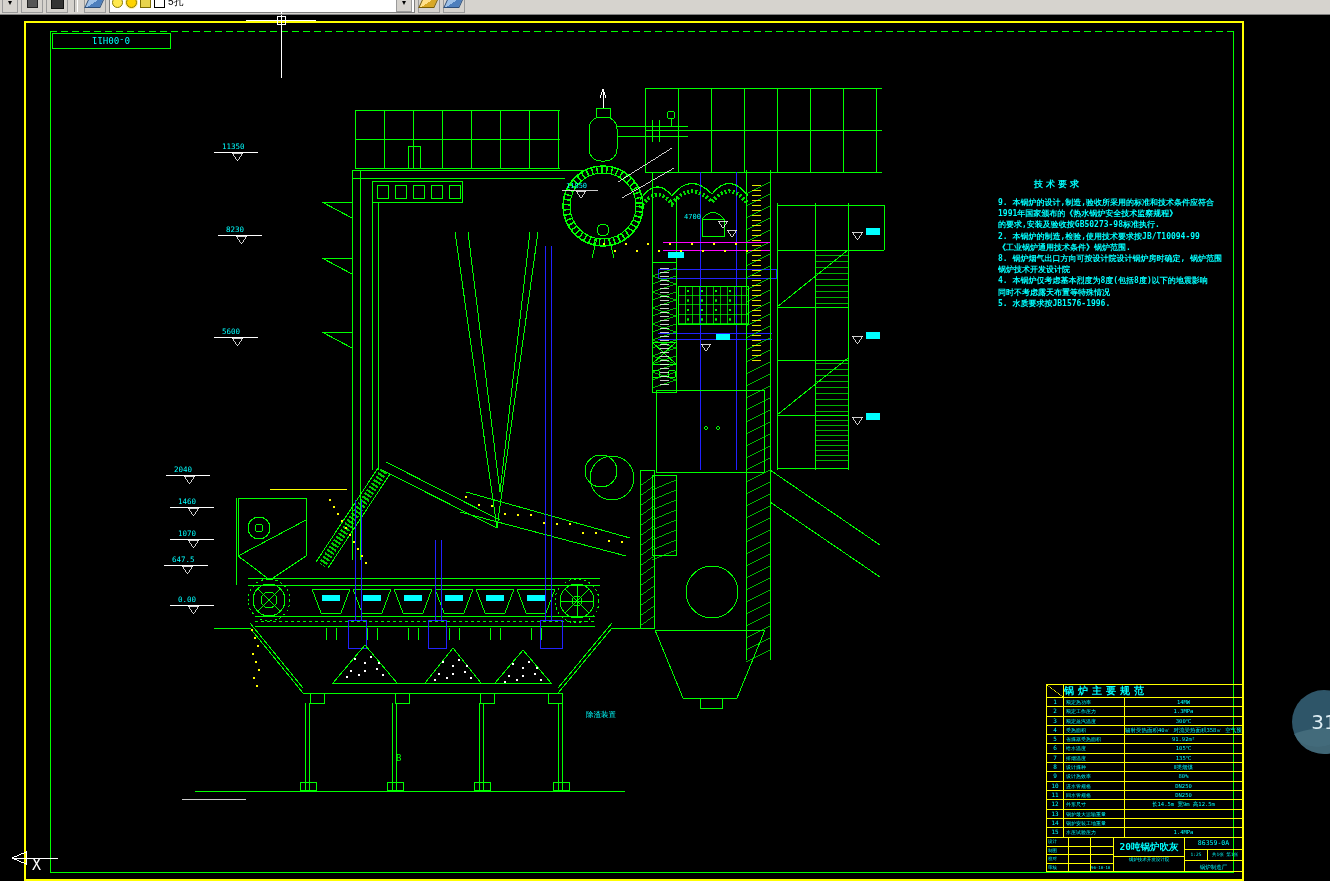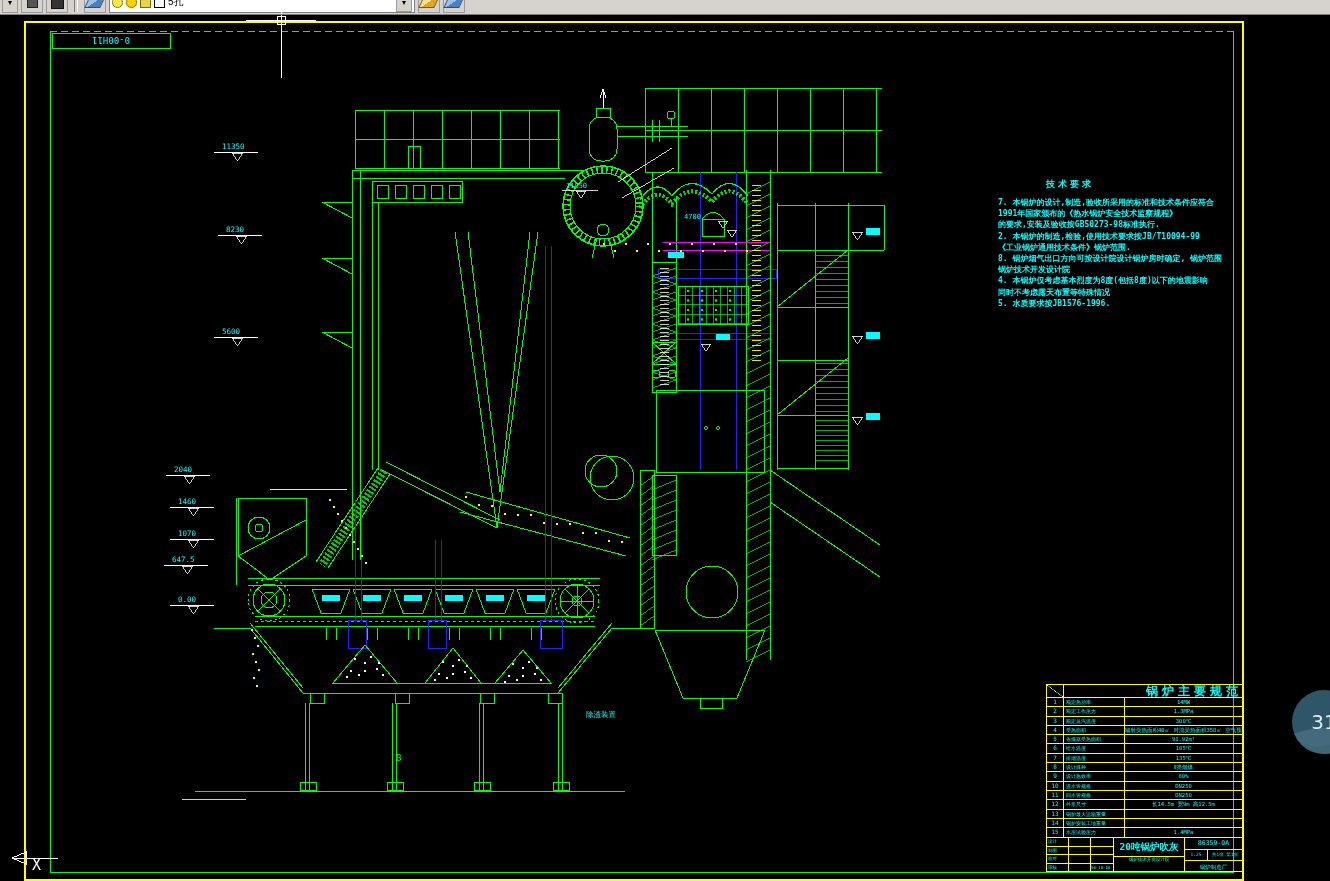--- a/index.html
+++ b/index.html
@@ -32,7 +32,7 @@
   
   #tech-notes{position:absolute;left:998px;top:164px;width:225px;color:#00ffff;
     font-family:"DejaVu Sans Mono",monospace;font-weight:bold;}
-  .tn-title{font-size:9px;letter-spacing:3px;margin-left:48px;margin-bottom:6px;}
+  .tn-title{font-size:9px;letter-spacing:3px;margin-left:36px;margin-bottom:6px;}
   .note-line{font-size:8px;line-height:11.2px;letter-spacing:0px;white-space:nowrap;overflow:hidden;}
 
   

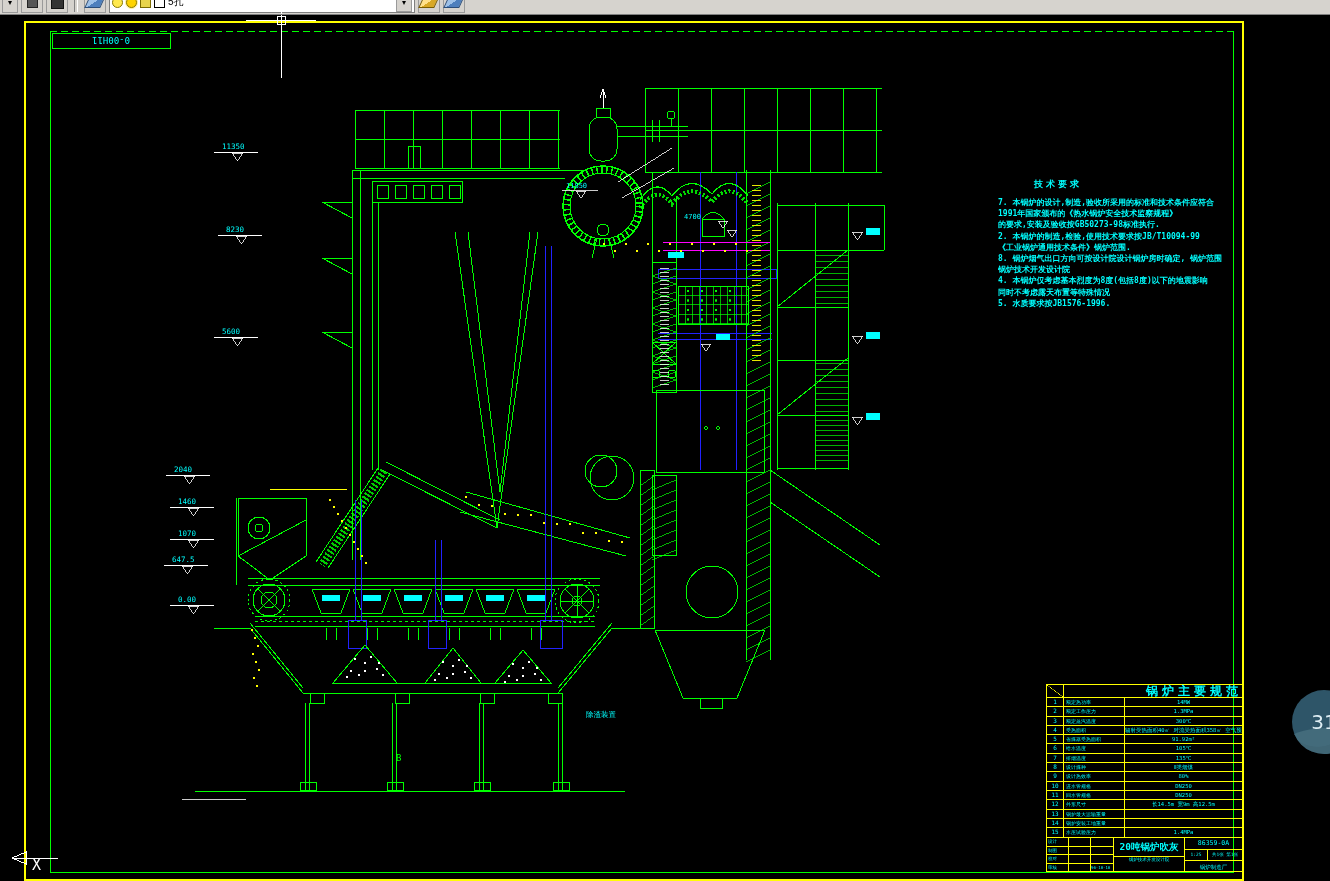--- a/index.html
+++ b/index.html
@@ -670,7 +670,7 @@
     <div id="tech-notes">
       <div class="tn-title">技术要求</div>
       <div id="tn-lines">
-          <div class="note-line">7. 本锅炉的设计,制造,验收所采用的标准和技术条件应符合</div>
+          <div class="note-line">9. 本锅炉的设计,制造,验收所采用的标准和技术条件应符合</div>
           <div class="note-line">   1991年国家颁布的《热水锅炉安全技术监察规程》</div>
           <div class="note-line">   的要求,安装及验收按GB50273-98标准执行.</div>
           <div class="note-line">2. 本锅炉的制造,检验,使用技术要求按JB/T10094-99</div>

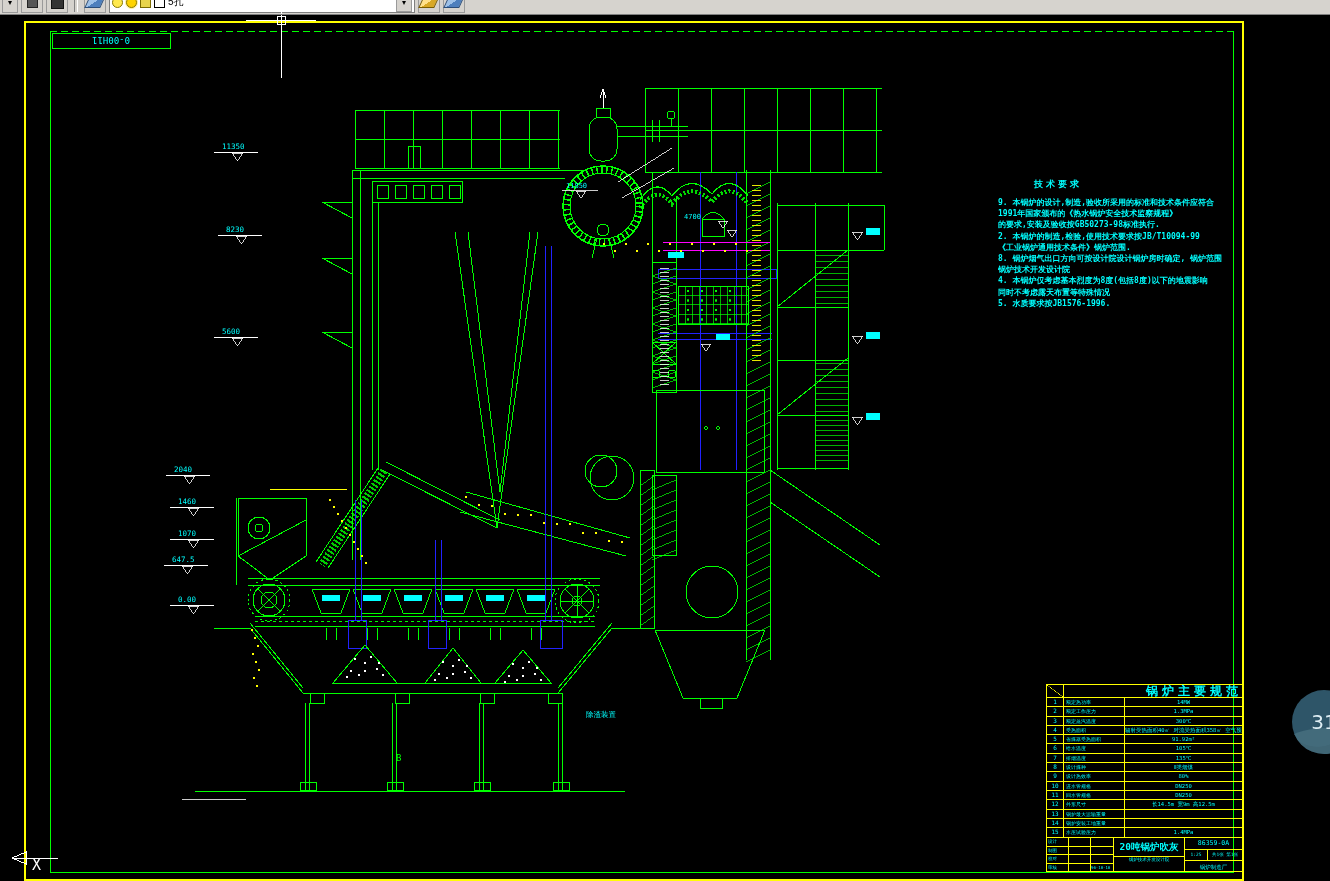--- a/index.html
+++ b/index.html
@@ -41,7 +41,7 @@
   .spec-header{height:12px;border-bottom:1px solid #ffff00;display:flex;}
   .spec-header .corner{width:16px;border-right:1px solid #ffff00;
     background:linear-gradient(to top right,transparent 48%,#ffff00 49%,#ffff00 51%,transparent 52%);}
-  .spec-header .sh-title{flex:1;text-align:right;font-size:12px;letter-spacing:4px;line-height:12px;font-weight:bold;}
+  .spec-header .sh-title{flex:1;text-align:left;font-size:10px;letter-spacing:4px;line-height:12px;font-weight:bold;}
   .spec-row{height:9.3px;display:flex;border-bottom:1px solid #ffff00;box-sizing:border-box;overflow:hidden;}
   .spec-row:last-child{border-bottom:none;}
   .sc1{width:16px;border-right:1px solid #ffff00;text-align:center;font-size:6px;line-height:8px;}

